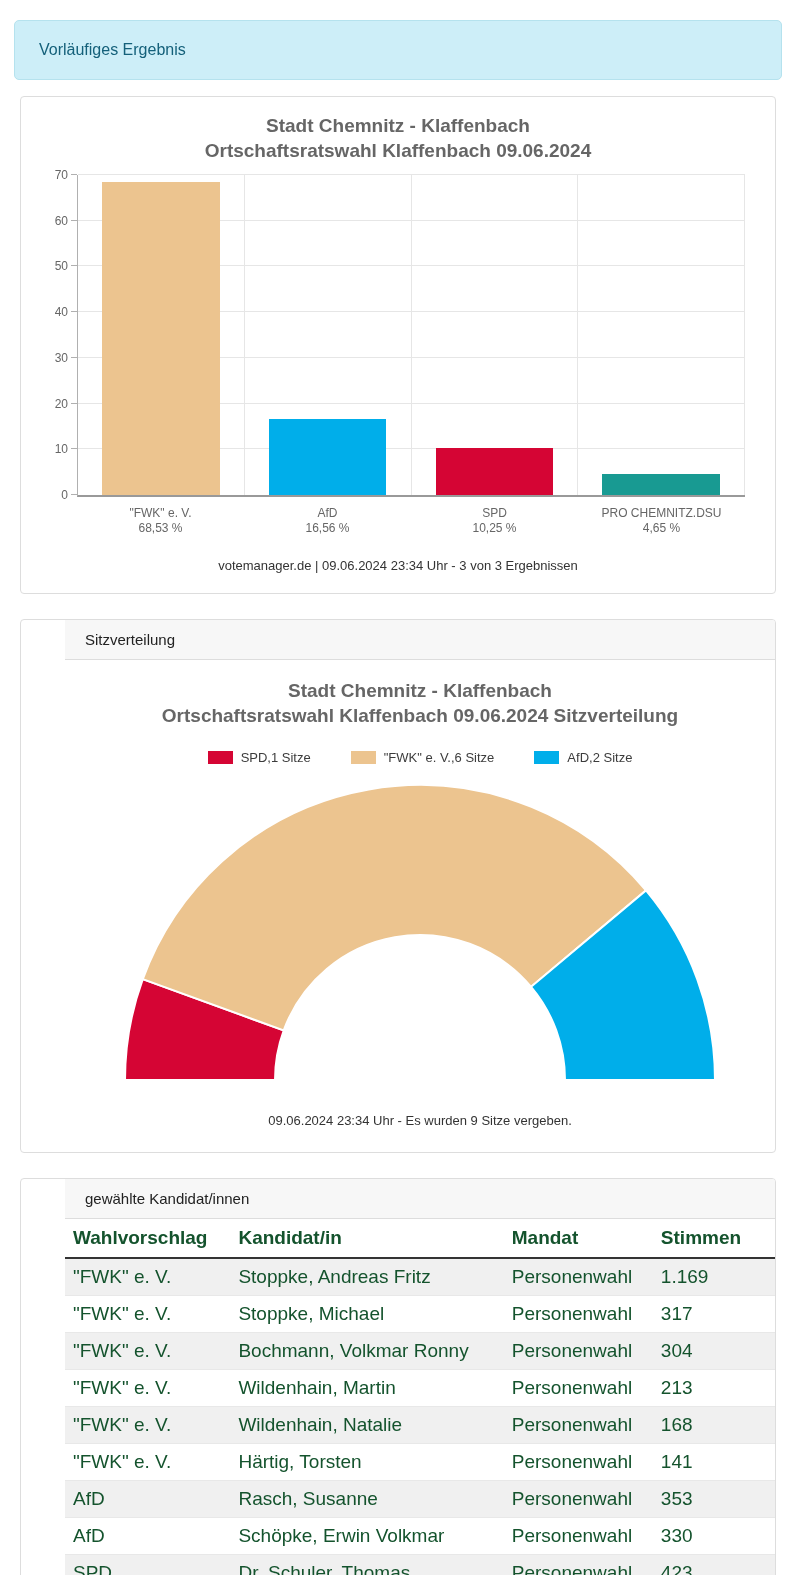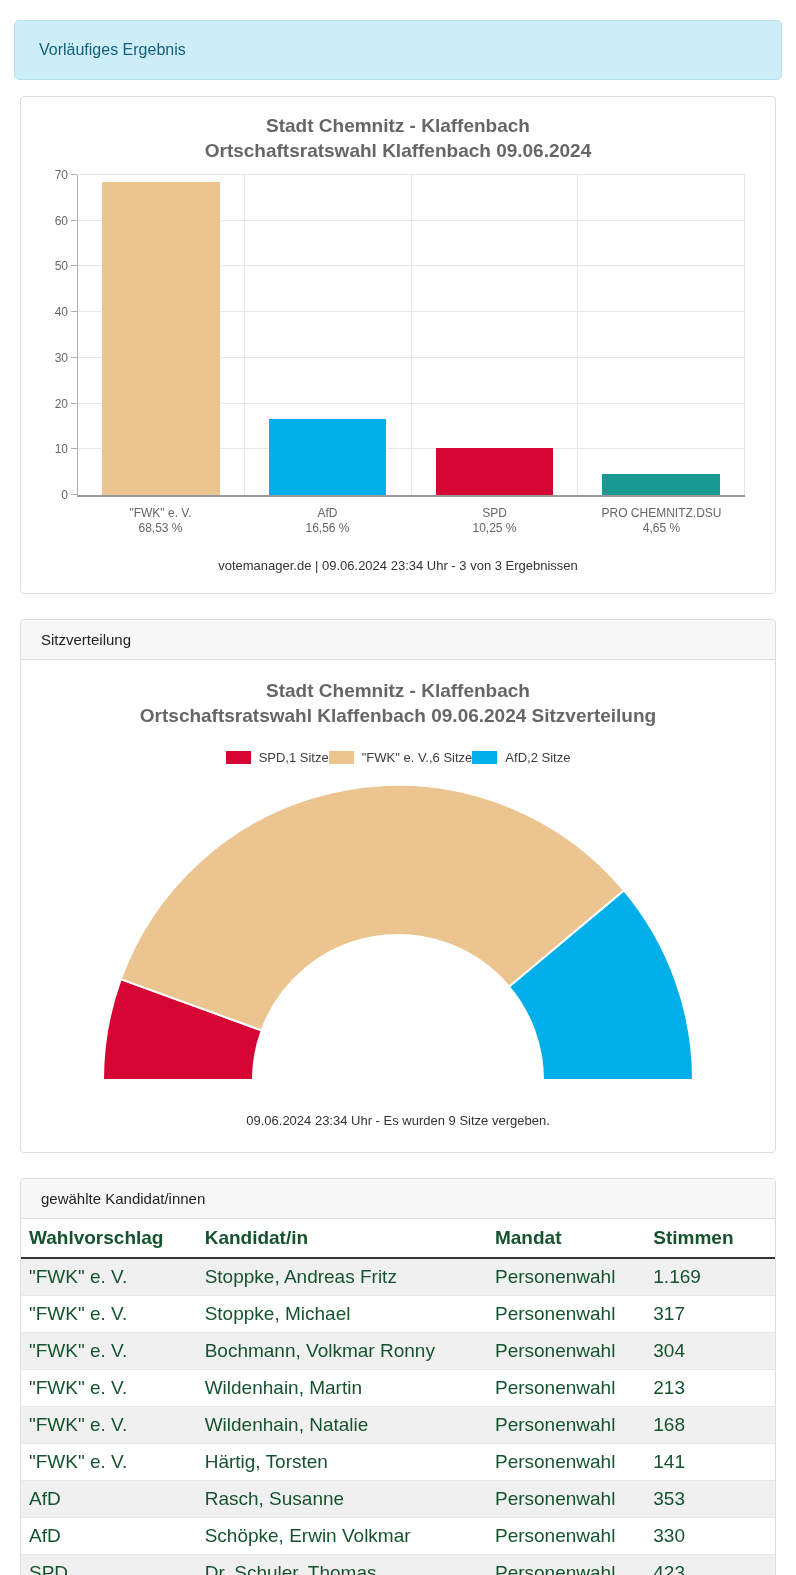--- a/index.html
+++ b/index.html
@@ -28,6 +28,7 @@
     border-radius:4px;
     background:#fff;
     overflow:hidden;
+    padding-left:44px;
   }
   .panel-header {
     background:#f7f7f7;

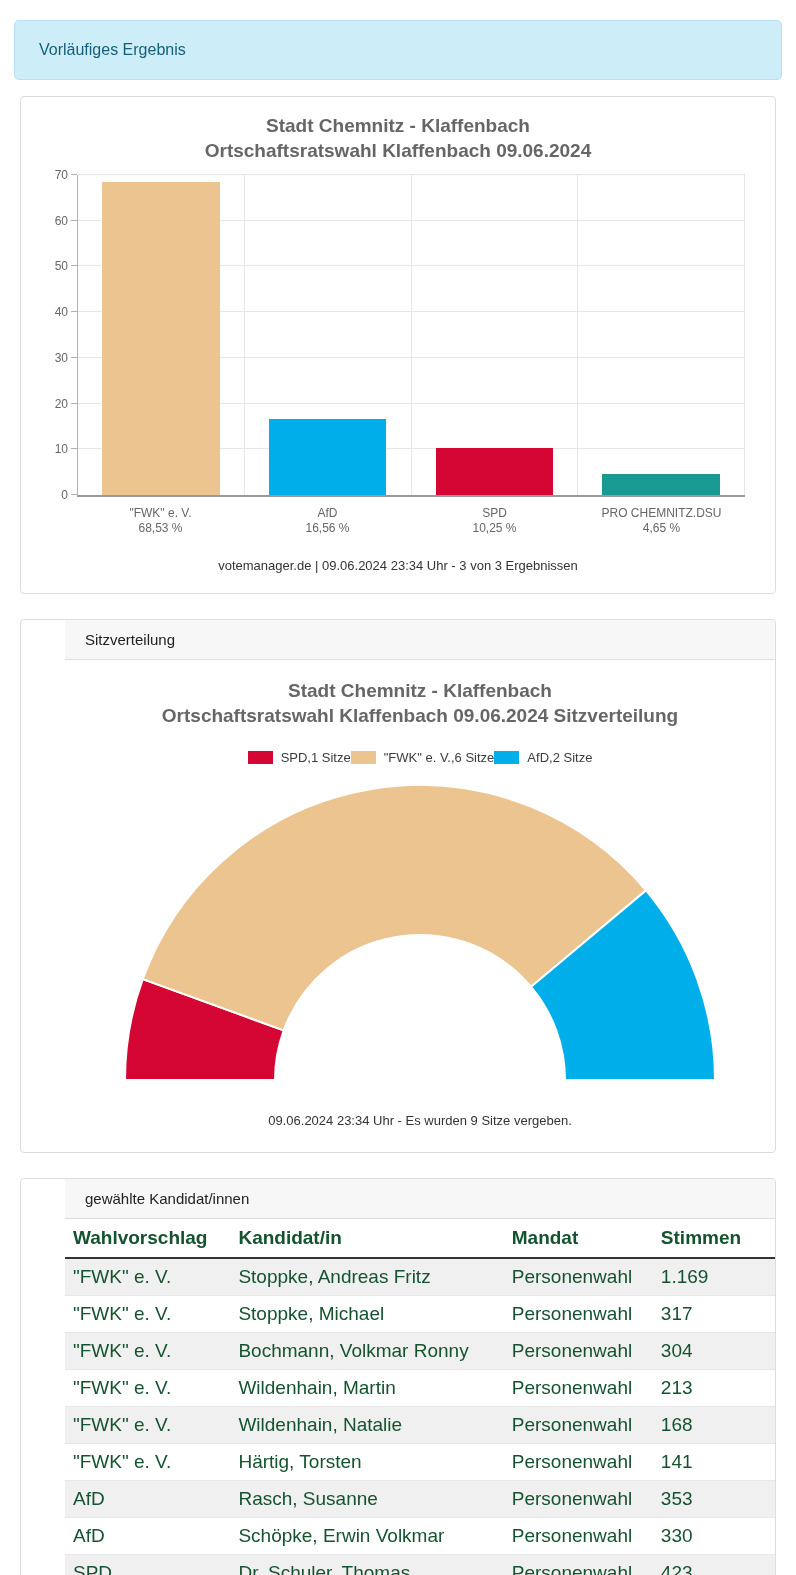--- a/index.html
+++ b/index.html
@@ -66,7 +66,7 @@
 
   
   .seat-body { padding:18px 0 24px 0; }
-  .legend { display:flex; justify-content:center; align-items:center; margin:22px 0 8px 0; }
+  .legend { display:flex; justify-content:center; align-items:center; gap:40px; margin:22px 0 8px 0; }
   .legend-item { display:flex; align-items:center; gap:8px; font-size:13px; color:#3c3c3c; }
   .legend-swatch { width:25px; height:13px; display:inline-block; }
   .donut-wrap { display:flex; justify-content:center; margin-top:10px; }

